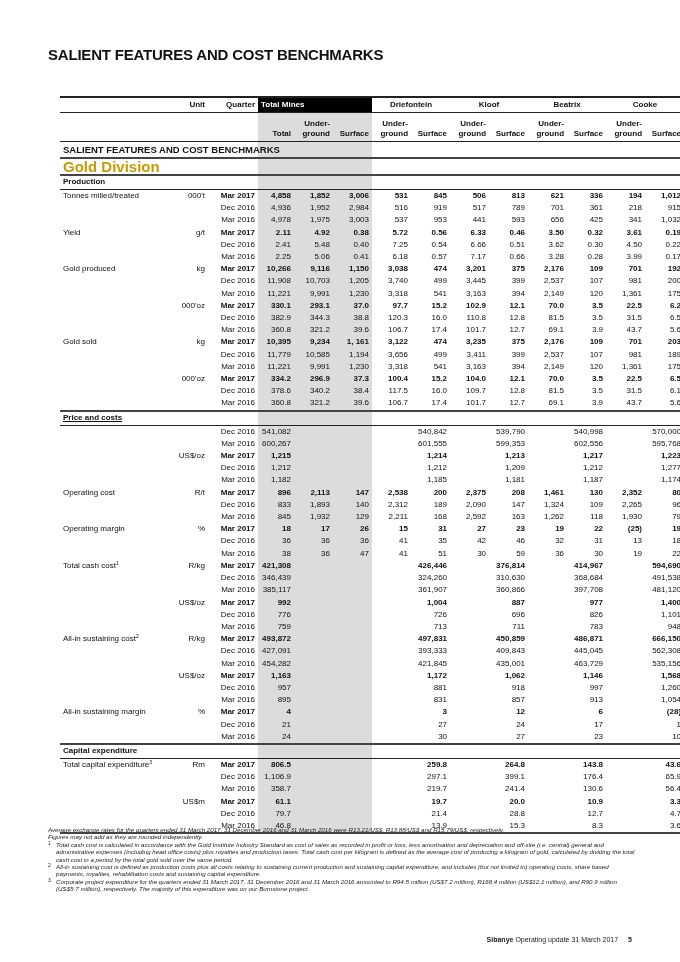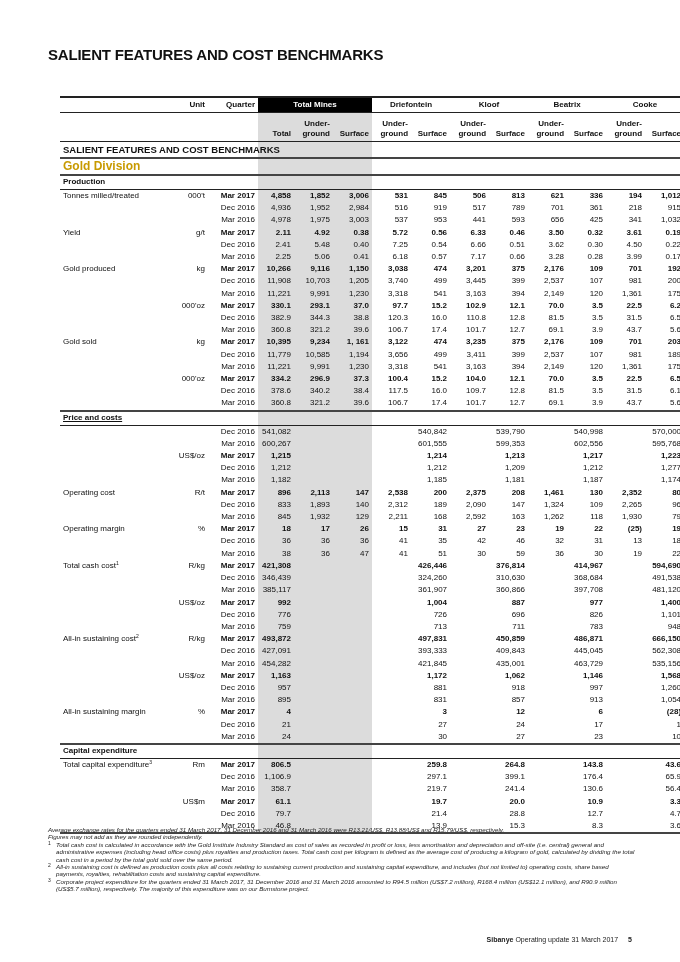--- a/index.html
+++ b/index.html
@@ -16,7 +16,7 @@
   col.c-sf { width: 39px; }
   .topline td { border-top: 2px solid #222; }
   .hdr1 td { height: 14px; line-height: 14px; font-weight: bold; border-bottom: 1px solid #222; }
-  .hdr1 .tm { background: #000; color: #fff; text-align: center; }
+  .hdr1 .tm { background: #000; color: #fff; }
   .hdr1 .grp { text-align: center; }
   .hdr2 td { height: 26px; line-height: 10px; vertical-align: bottom; text-align: right; font-weight: bold; padding-bottom: 2px; border-bottom: 1px solid #222; }
   .shade { background: #dcdcdc; }

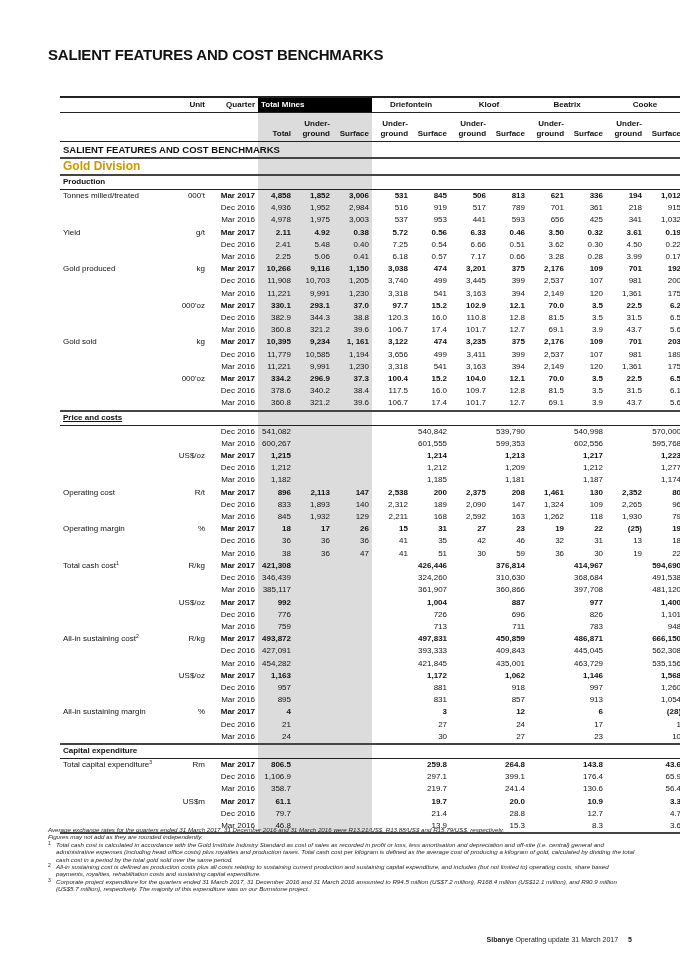--- a/index.html
+++ b/index.html
@@ -26,7 +26,7 @@
   .b td.q, .b td.num { font-weight: bold; }
   .sect td { font-weight: bold; border-bottom: 1px solid #222; height: 13px; }
   .sect-title td { font-size: 9.5px; font-weight: bold; border-bottom: 2px solid #444; height: 15px; line-height: 15px; }
-  .div-title td { color: #c89a00; font-weight: bold; font-size: 12px; border-bottom: 2px solid #444; height: 15px; line-height: 15px; }
+  .div-title td { color: #c89a00; font-weight: bold; font-size: 15px; border-bottom: 2px solid #444; height: 15px; line-height: 15px; }
   .gap-top td { border-top: 2px solid #444; text-decoration: underline; }
   .last td { border-bottom: 2px solid #444; }
   sup { font-size: 5px; vertical-align: top; line-height: 6px; }

